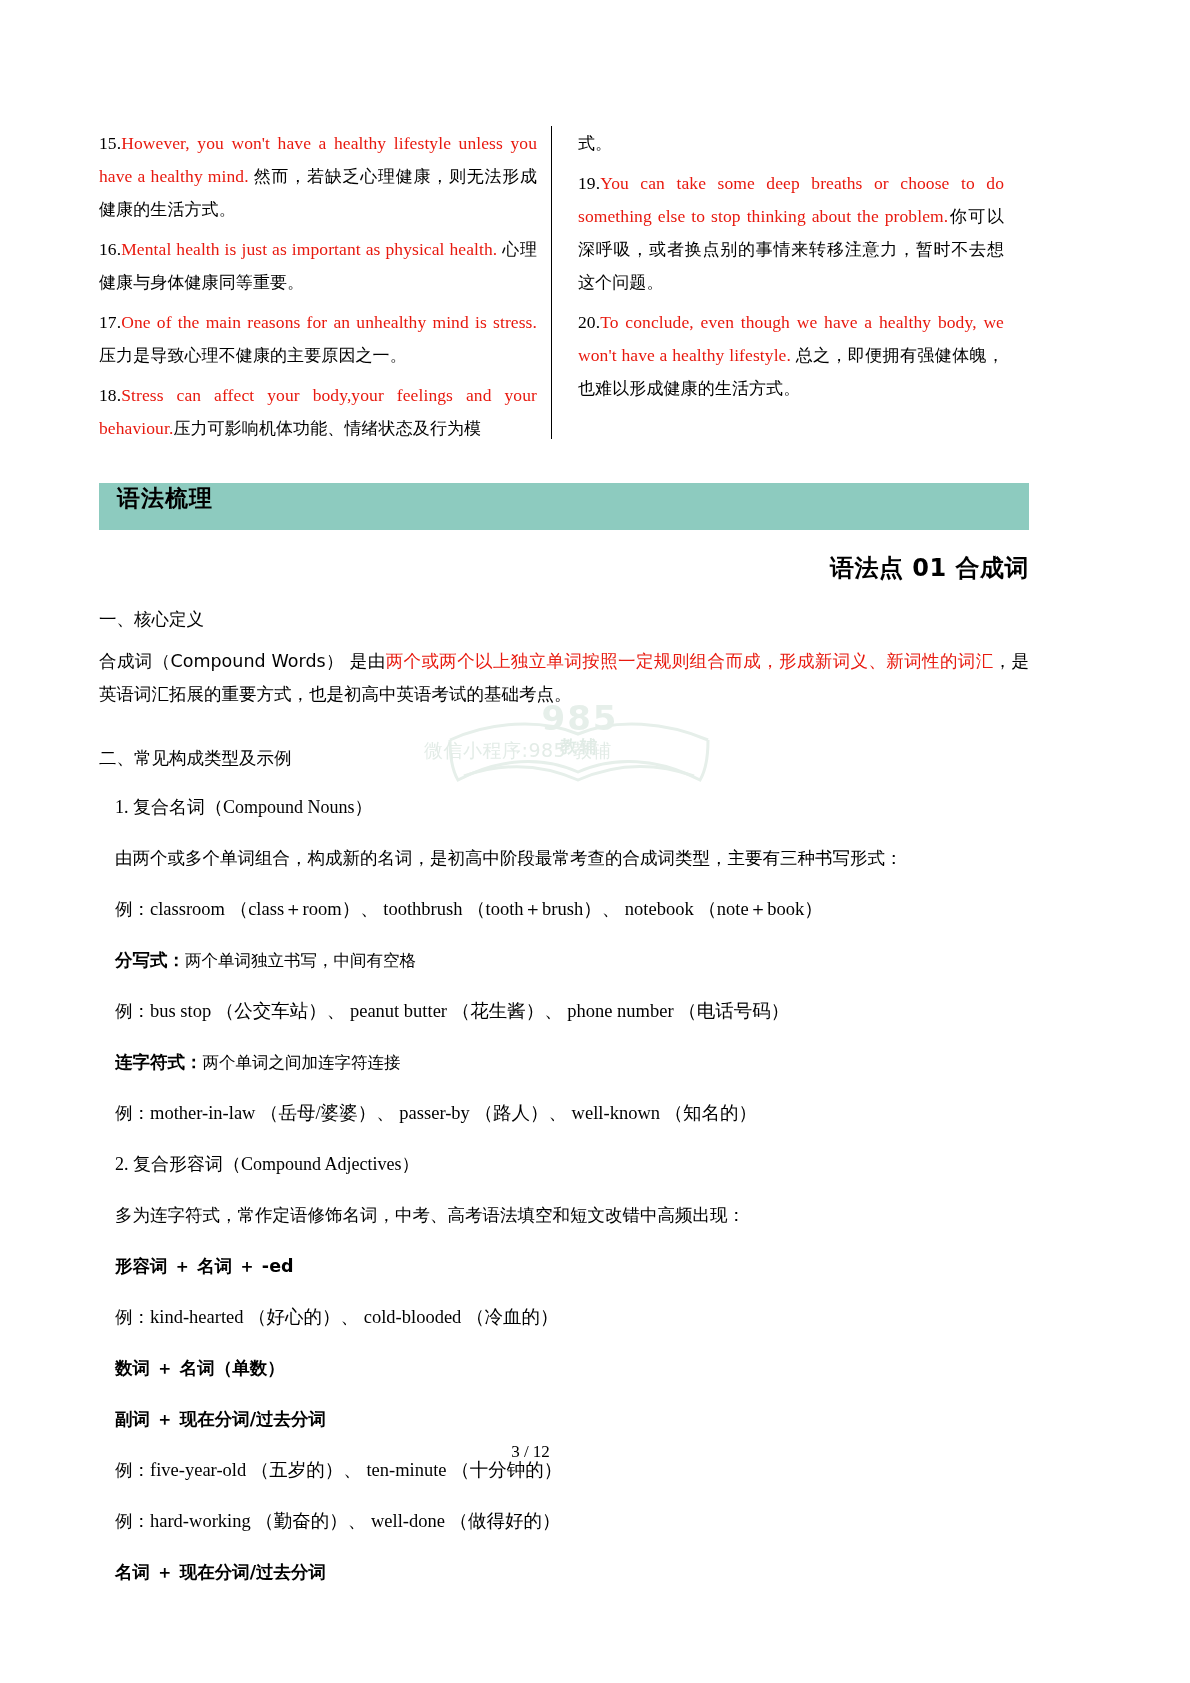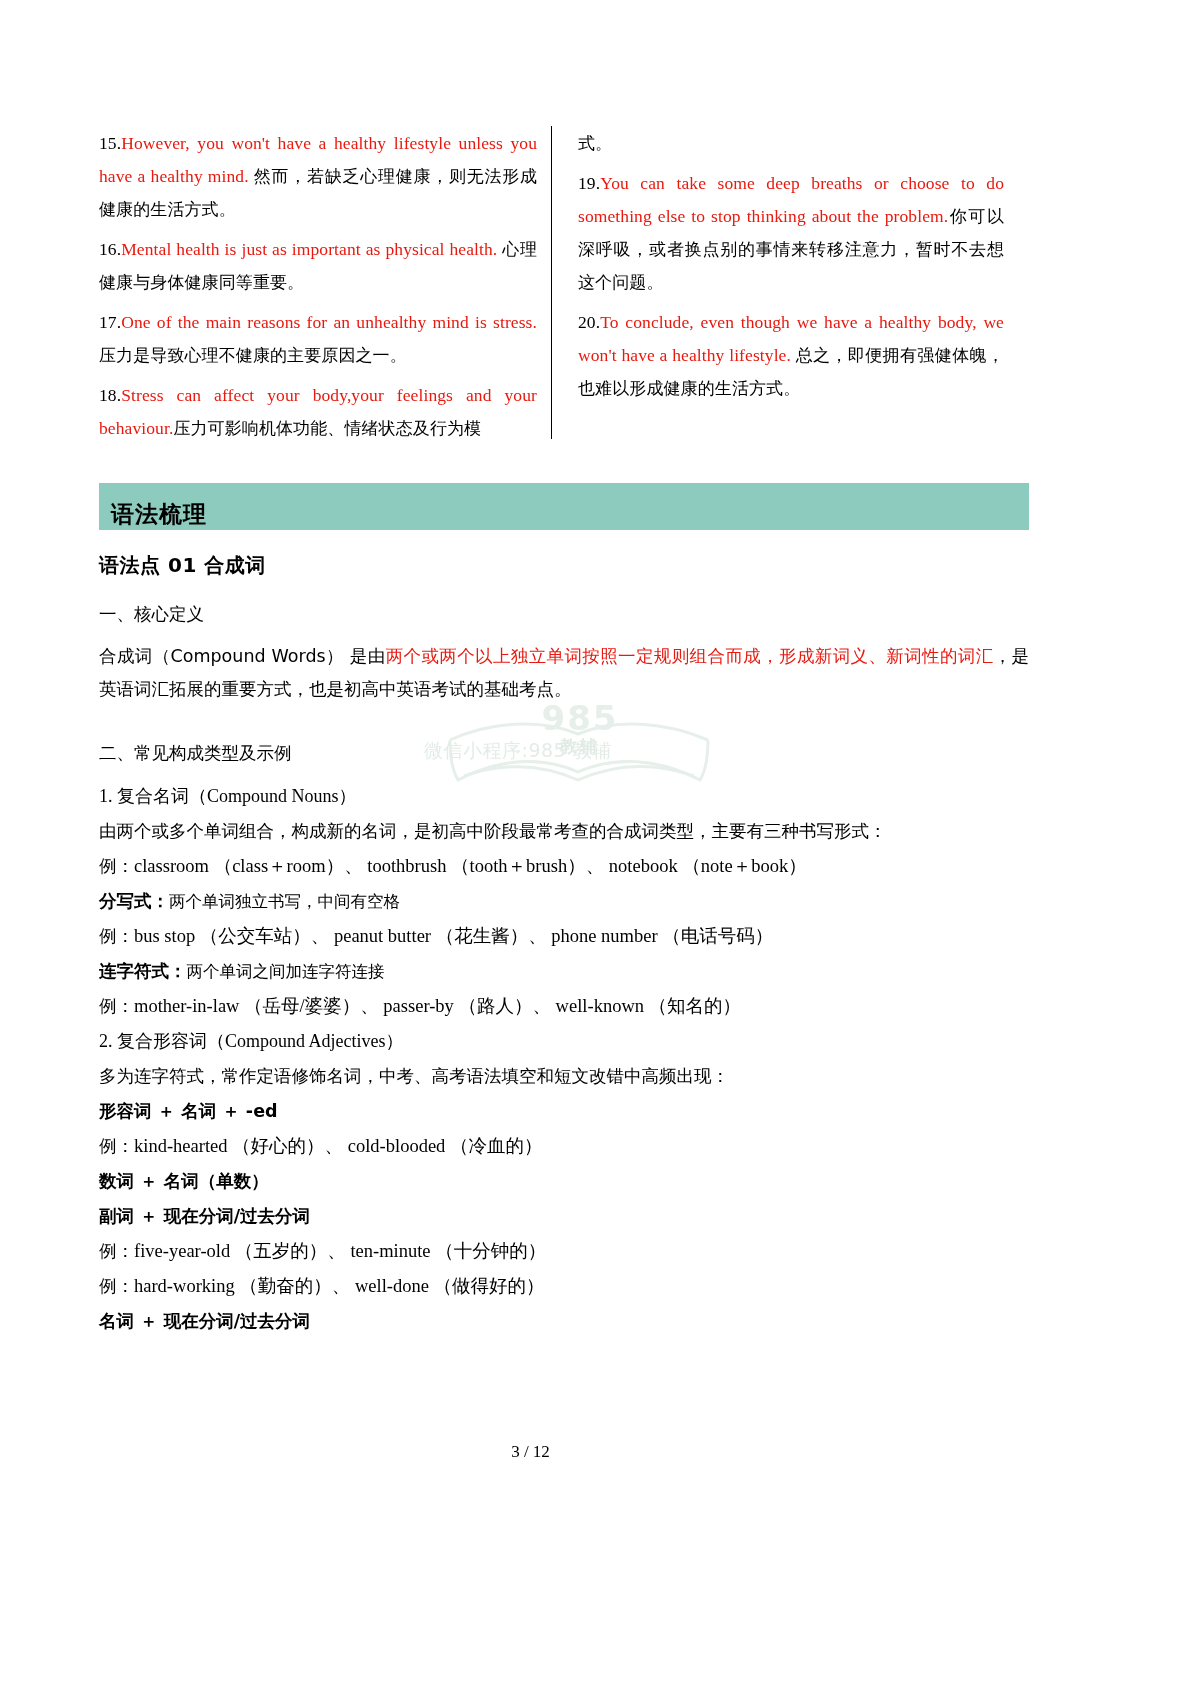--- a/index.html
+++ b/index.html
@@ -78,8 +78,8 @@
     height: 47px;
     background: #8dcbbf;
     display: flex;
-    align-items: flex-end;
-    padding-left: 12px;
+    align-items: flex-start;
+    padding-left: 18px;
     width: 930px;
   }
   .banner-title {

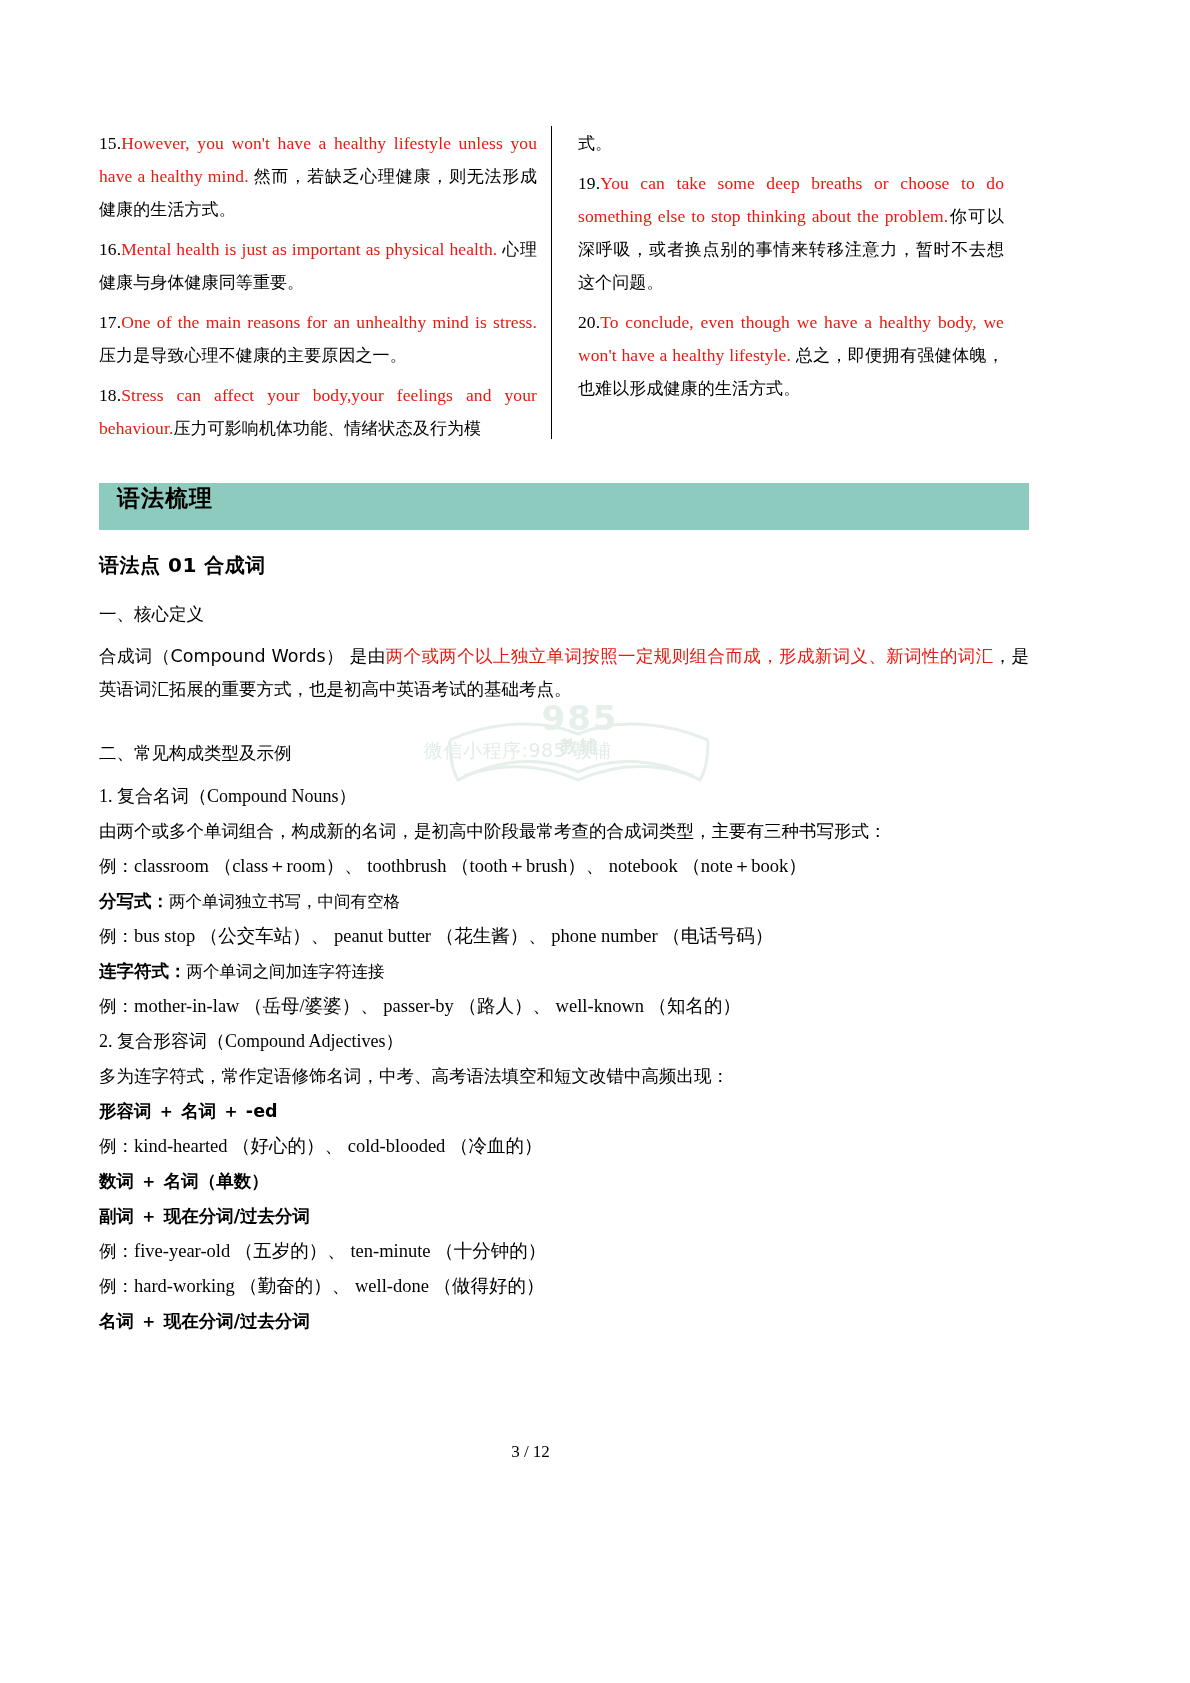--- a/index.html
+++ b/index.html
@@ -92,10 +92,10 @@
 
   
   .gp-title {
-    text-align: left;
+    text-align: right;
     font-family: "DejaVu Sans", "Liberation Sans", sans-serif;
     font-weight: bold;
-    font-size: 20px;
+    font-size: 24px;
     margin: 22px 0 20px 0;
     letter-spacing: 0.5px;
   }

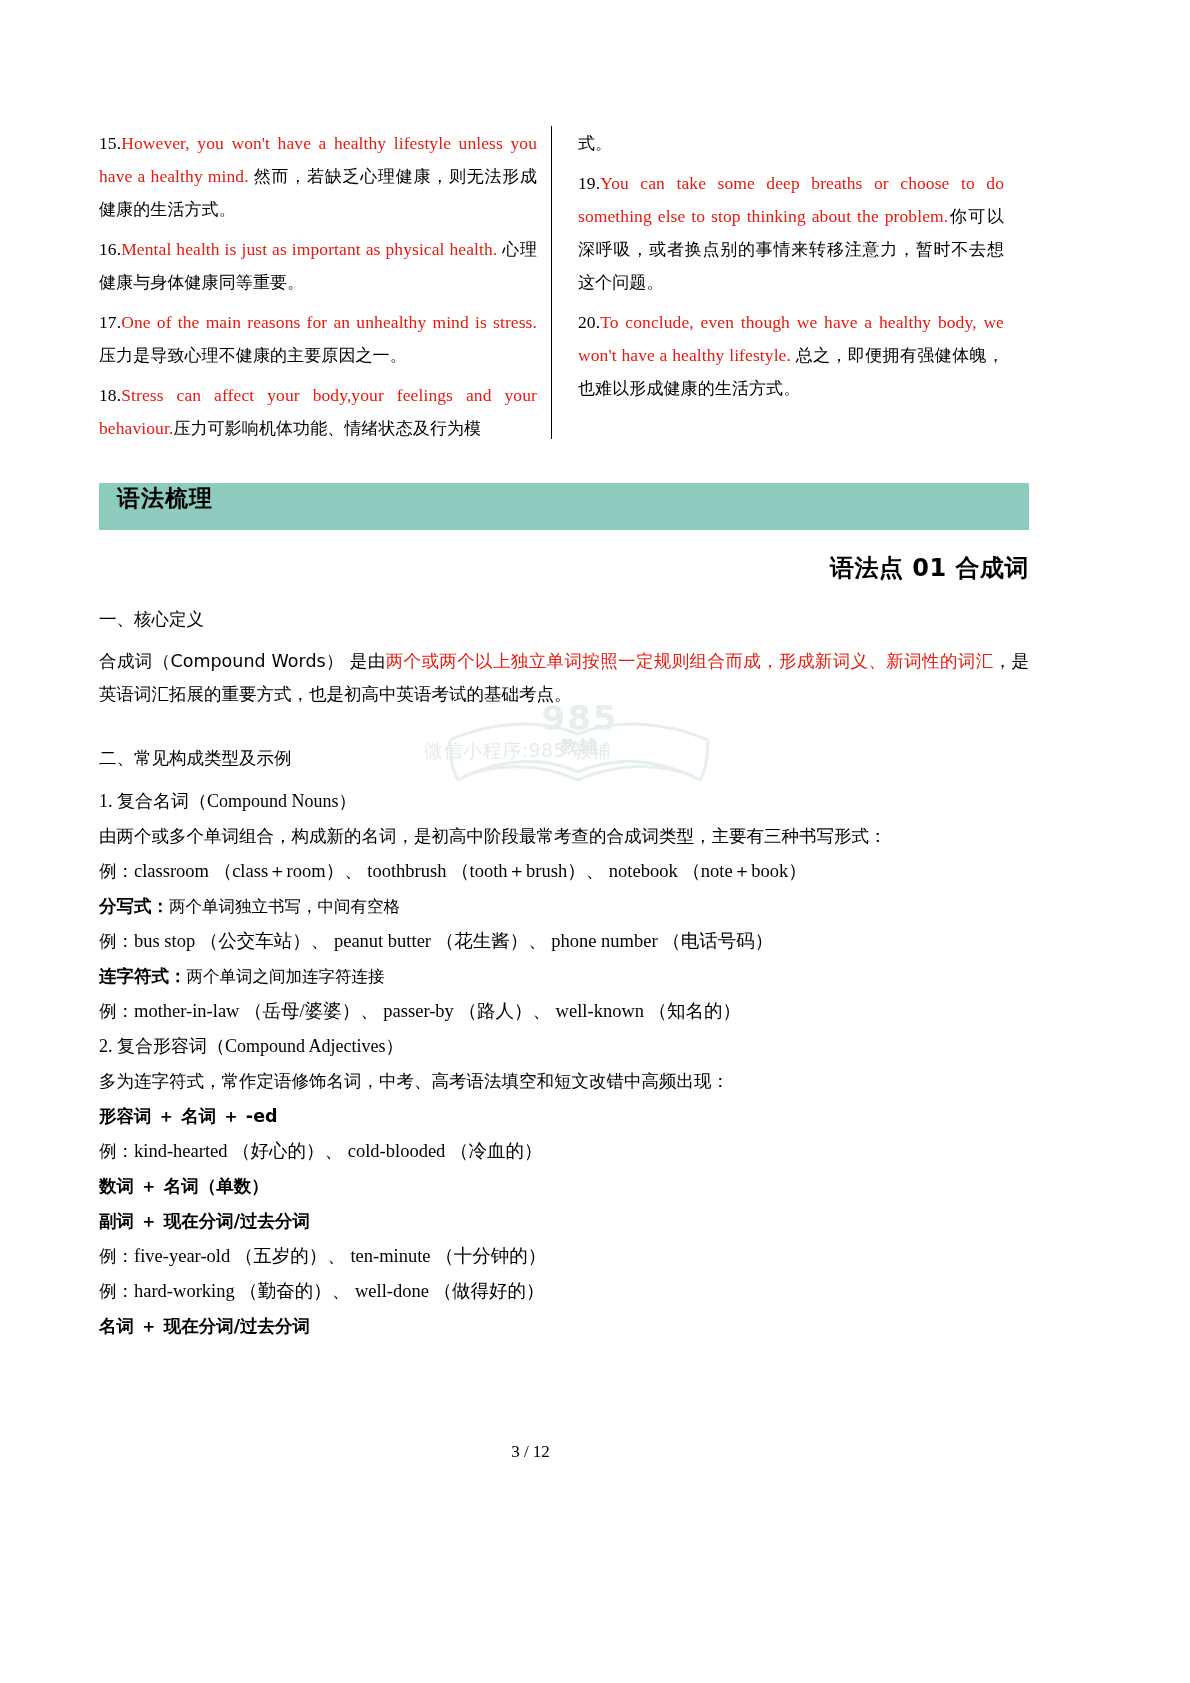--- a/index.html
+++ b/index.html
@@ -122,7 +122,7 @@
   .line {
     font-size: 17.5px;
     line-height: 35px;
-    margin: 0;
+    margin: 16px;
     font-family: "DejaVu Sans", "Liberation Sans", sans-serif;
   }
   .line.serif {

